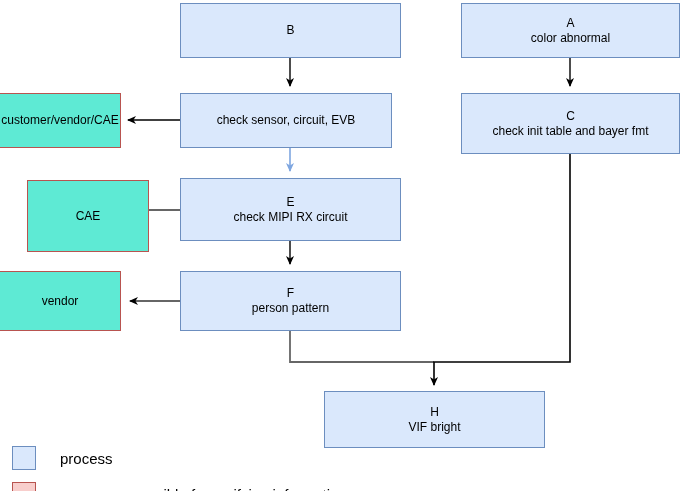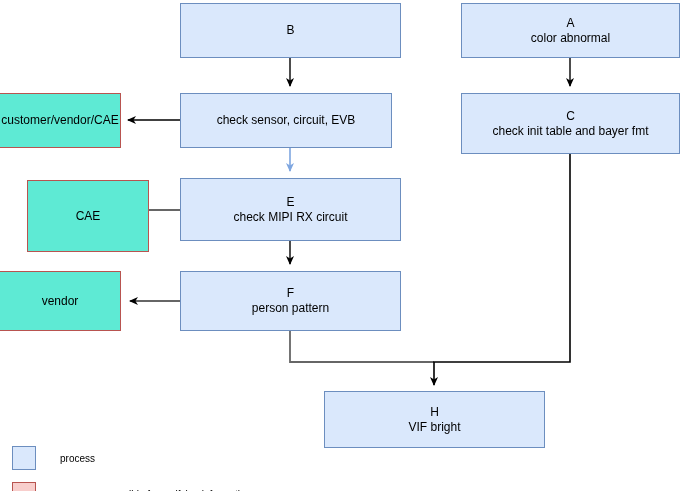--- a/index.html
+++ b/index.html
@@ -82,7 +82,7 @@
   }
   .legend-label {
     margin-left: 24px;
-    font-size: 10px;
+    font-size: 15px;
     color: #000000;
     white-space: nowrap;
   }

